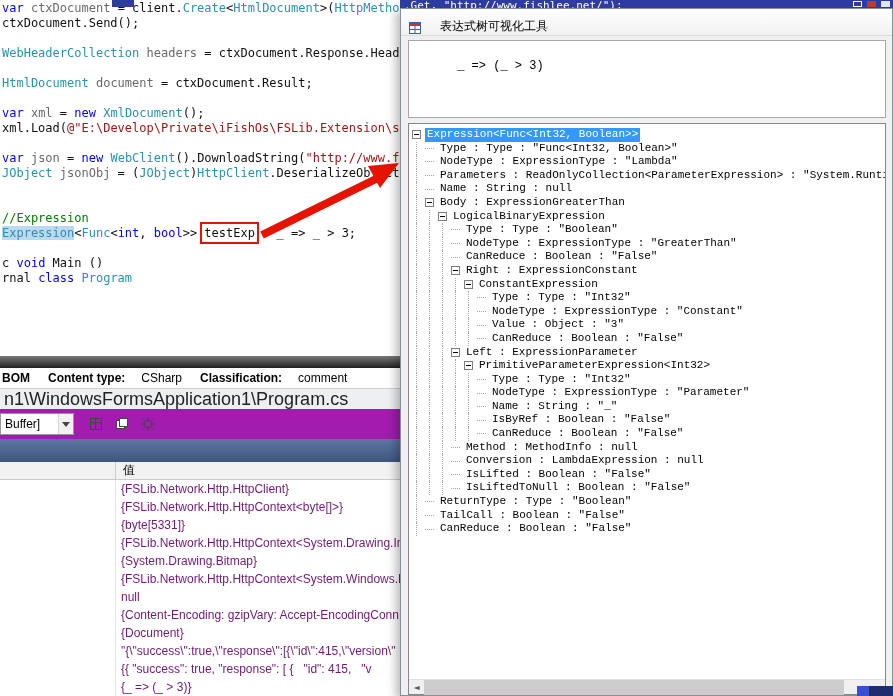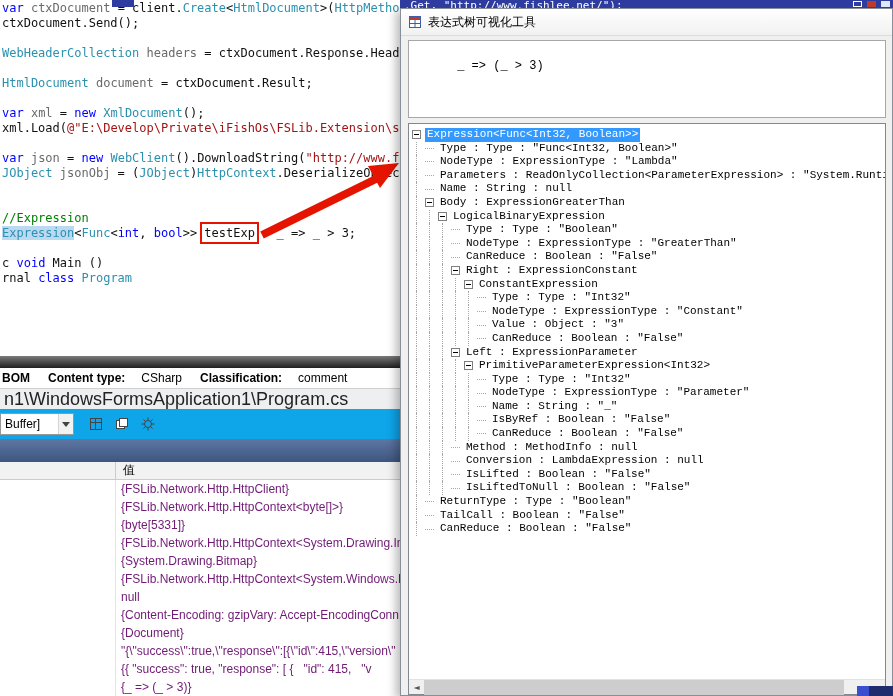--- a/index.html
+++ b/index.html
@@ -59,7 +59,7 @@
   .toolwin{position:absolute;left:400px;top:8px;width:493px;height:688px;background:#f0f0f0;
            border:1px solid #888f98;box-shadow:-4px 3px 9px rgba(0,0,0,.28);z-index:10}
   .twtitle{height:27px;background:linear-gradient(#ffffff,#f1f1f1);border-bottom:1px solid #dcdcdc;
-           display:flex;align-items:center;gap:6px;padding-left:7px;font-size:12px;color:#000}
+           display:flex;align-items:flex-end;gap:18px;padding-left:7px;font-size:12px;color:#000}
   .lambdabox{position:absolute;left:7px;top:31px;width:478px;height:78px;background:#fff;border:1px solid #a7a7a7;
              font-family:Liberation Mono, monospace;font-size:12px;padding:4px 5px;white-space:pre}
   .treebox{position:absolute;left:7px;top:114px;width:478px;height:572px;background:#fff;border:1px solid #828790}

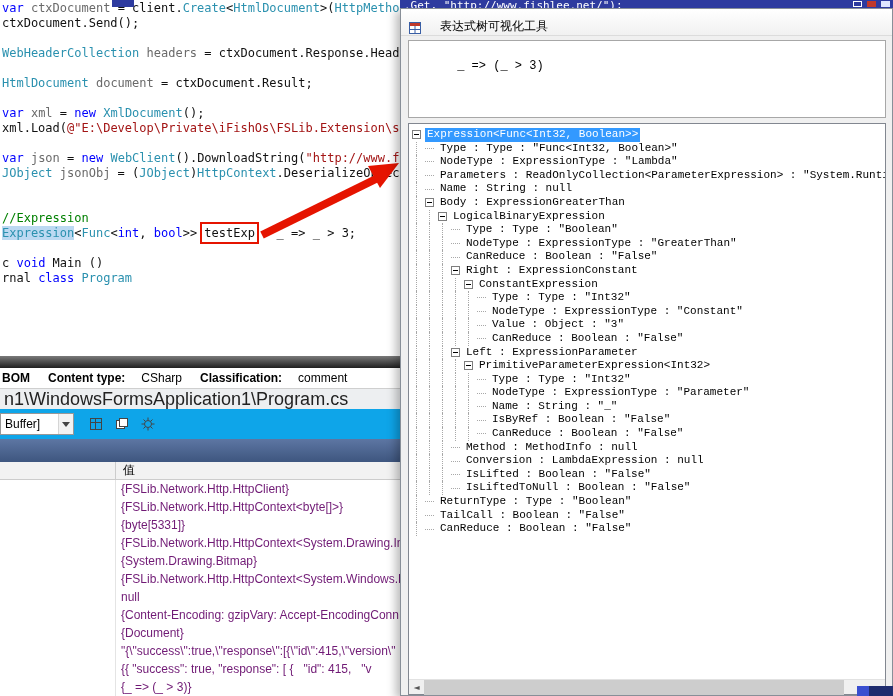--- a/index.html
+++ b/index.html
@@ -99,7 +99,7 @@
         <div class="code-line"><span class="tk-pl">xml.Load(</span><span class="tk-str">@"E:\Develop\Private\iFishOs\FSLib.Extension\src</span></div>
         <div class="code-line"></div>
         <div class="code-line"><span class="tk-kw">var</span><span class="tk-pl"> </span><span class="tk-gray">json</span><span class="tk-pl"> = </span><span class="tk-kw">new</span><span class="tk-pl"> </span><span class="tk-type">WebClient</span><span class="tk-pl">().DownloadString(</span><span class="tk-str">"http://www.fis</span></div>
-        <div class="code-line"><span class="tk-type">JObject</span><span class="tk-pl"> </span><span class="tk-gray">jsonObj</span><span class="tk-pl"> = (</span><span class="tk-type">JObject</span><span class="tk-pl">)</span><span class="tk-type">HttpContext</span><span class="tk-pl">.DeserializeObject</span></div>
+        <div class="code-line"><span class="tk-type">JObject</span><span class="tk-pl"> </span><span class="tk-gray">jsonObj</span><span class="tk-pl"> = (</span><span class="tk-type">JObject</span><span class="tk-pl">)</span><span class="tk-type">HttpClient</span><span class="tk-pl">.DeserializeObject</span></div>
         <div class="code-line"></div>
         <div class="code-line"></div>
         <div class="code-line"><span class="tk-com">//Expression</span></div>

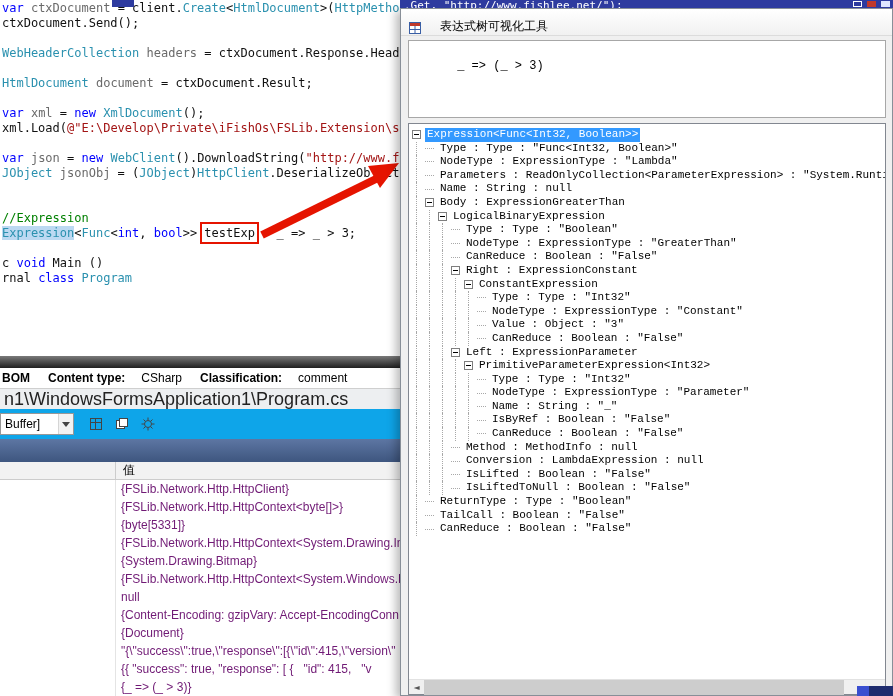--- a/index.html
+++ b/index.html
@@ -26,7 +26,7 @@
   .statusline .val{margin-left:16px}
   .pathbar{position:absolute;left:0;top:388px;width:400px;height:21px;background:#edeff1;border-top:1px solid #cfcfcf;
            font-size:18px;display:flex;align-items:center;padding-left:4px;color:#222;z-index:1}
-  .toolbar{position:absolute;left:0;top:409px;width:400px;height:30px;background:#0ea5e9;display:flex;align-items:center;z-index:1}
+  .toolbar{position:absolute;left:0;top:409px;width:400px;height:30px;background:#a21caf;display:flex;align-items:center;z-index:1}
   .combo{width:74px;height:22px;background:#fff;border:1px solid #979797;display:flex;align-items:center;
          font-size:12px;padding-left:4px;margin-right:10px}
   .combo .arrowbtn{margin-left:auto;width:15px;height:100%;display:flex;align-items:center;justify-content:center;

